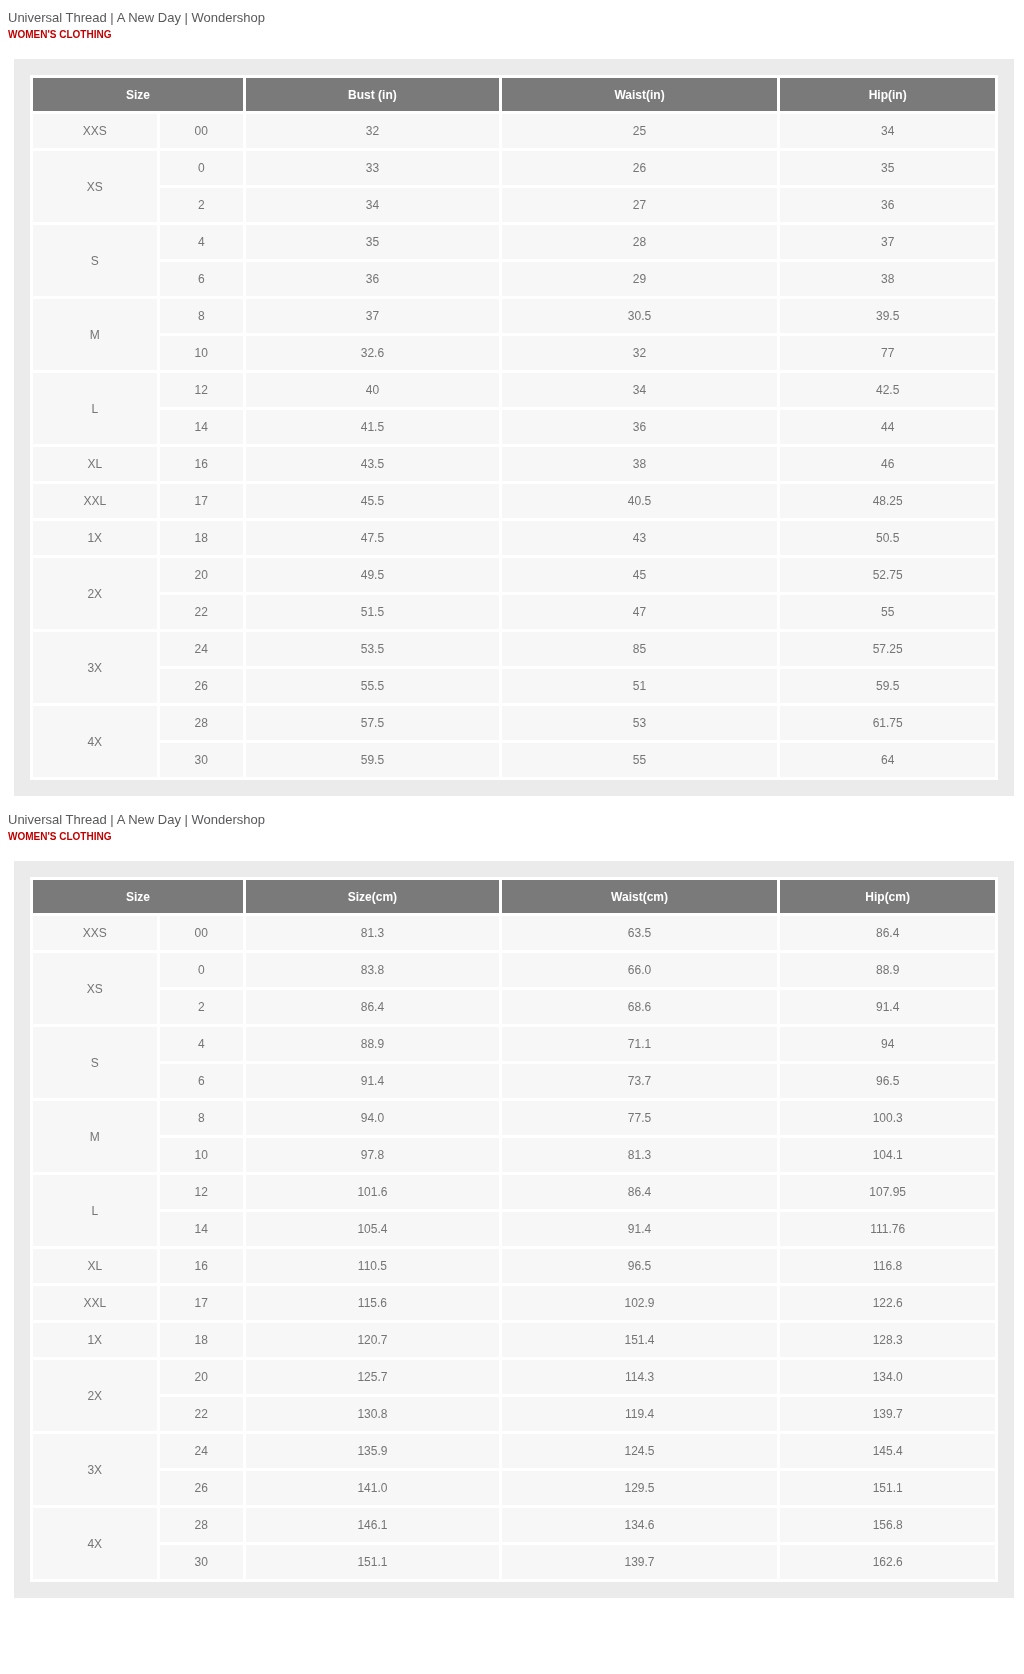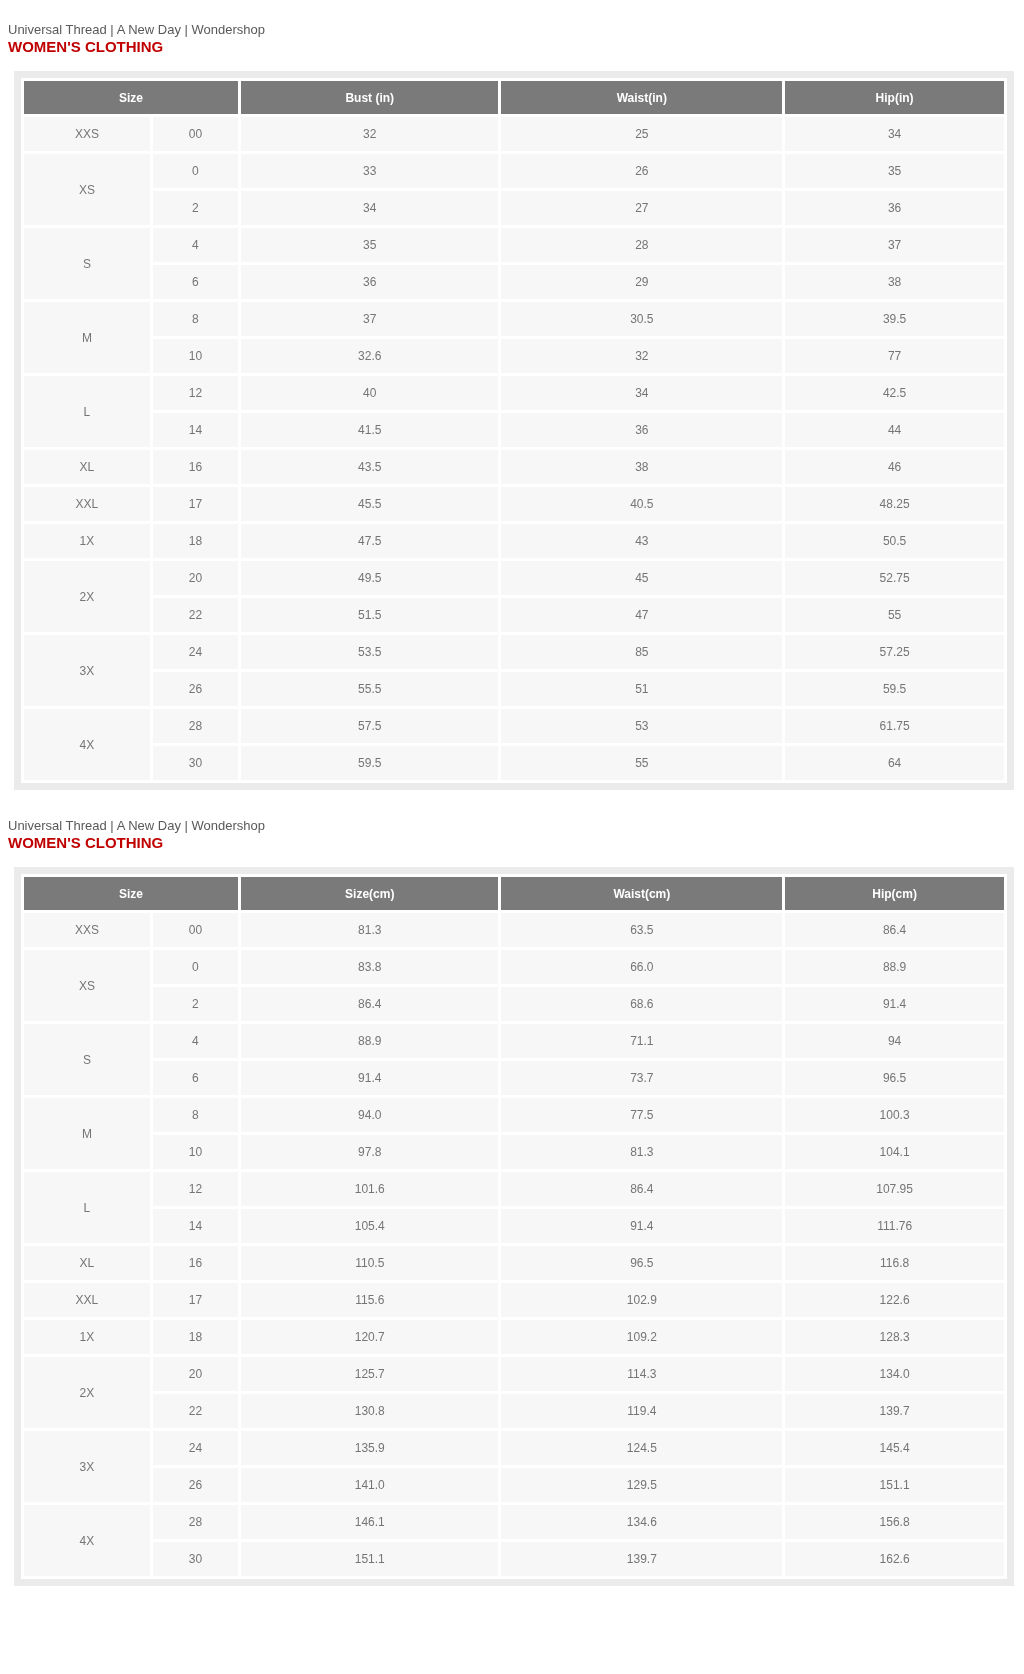--- a/index.html
+++ b/index.html
@@ -25,7 +25,7 @@
   .section { padding-top: 10px; }
   .section + .section { padding-top: 16px; }
   .crumbs {
-    margin: 12px 0 0 8px;
+    margin: 0 0 0 8px;
     font-size: 13px;
     line-height: 16px;
     color: var(--crumb_text);

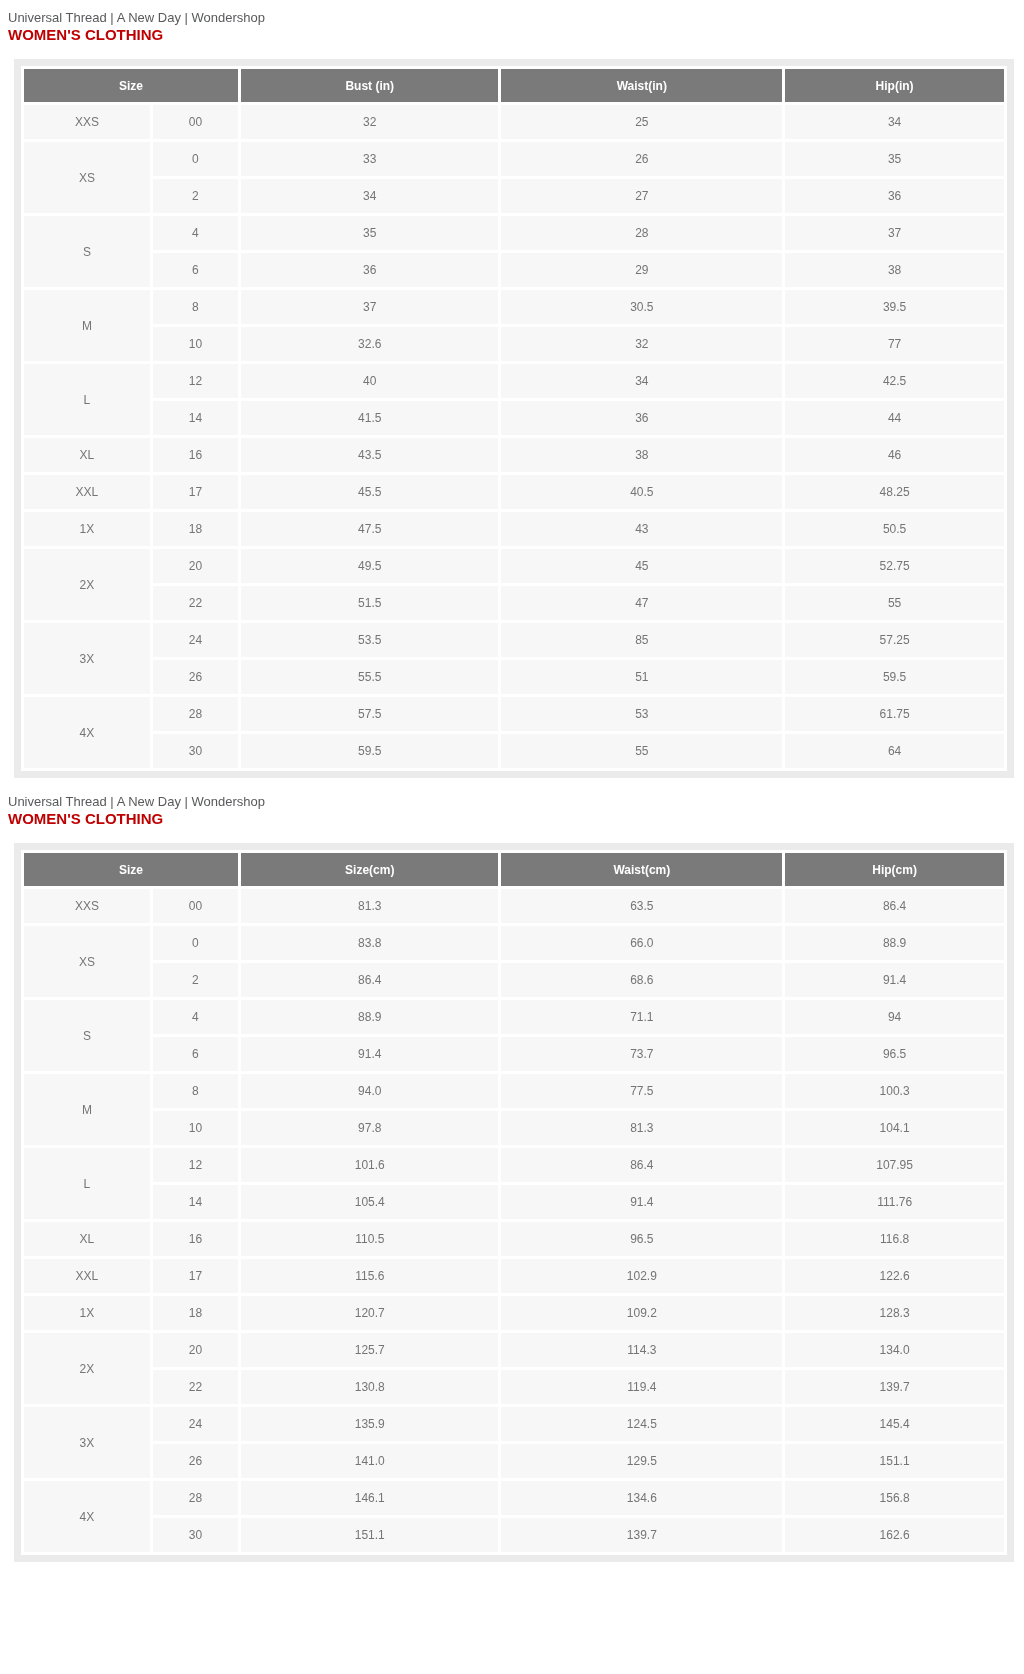--- a/index.html
+++ b/index.html
@@ -32,7 +32,7 @@
   }
   .heading {
     margin: 1px 0 0 8px;
-    font-size: 15px;
+    font-size: 10px;
     line-height: 15px;
     font-weight: bold;
     color: var(--heading_red);

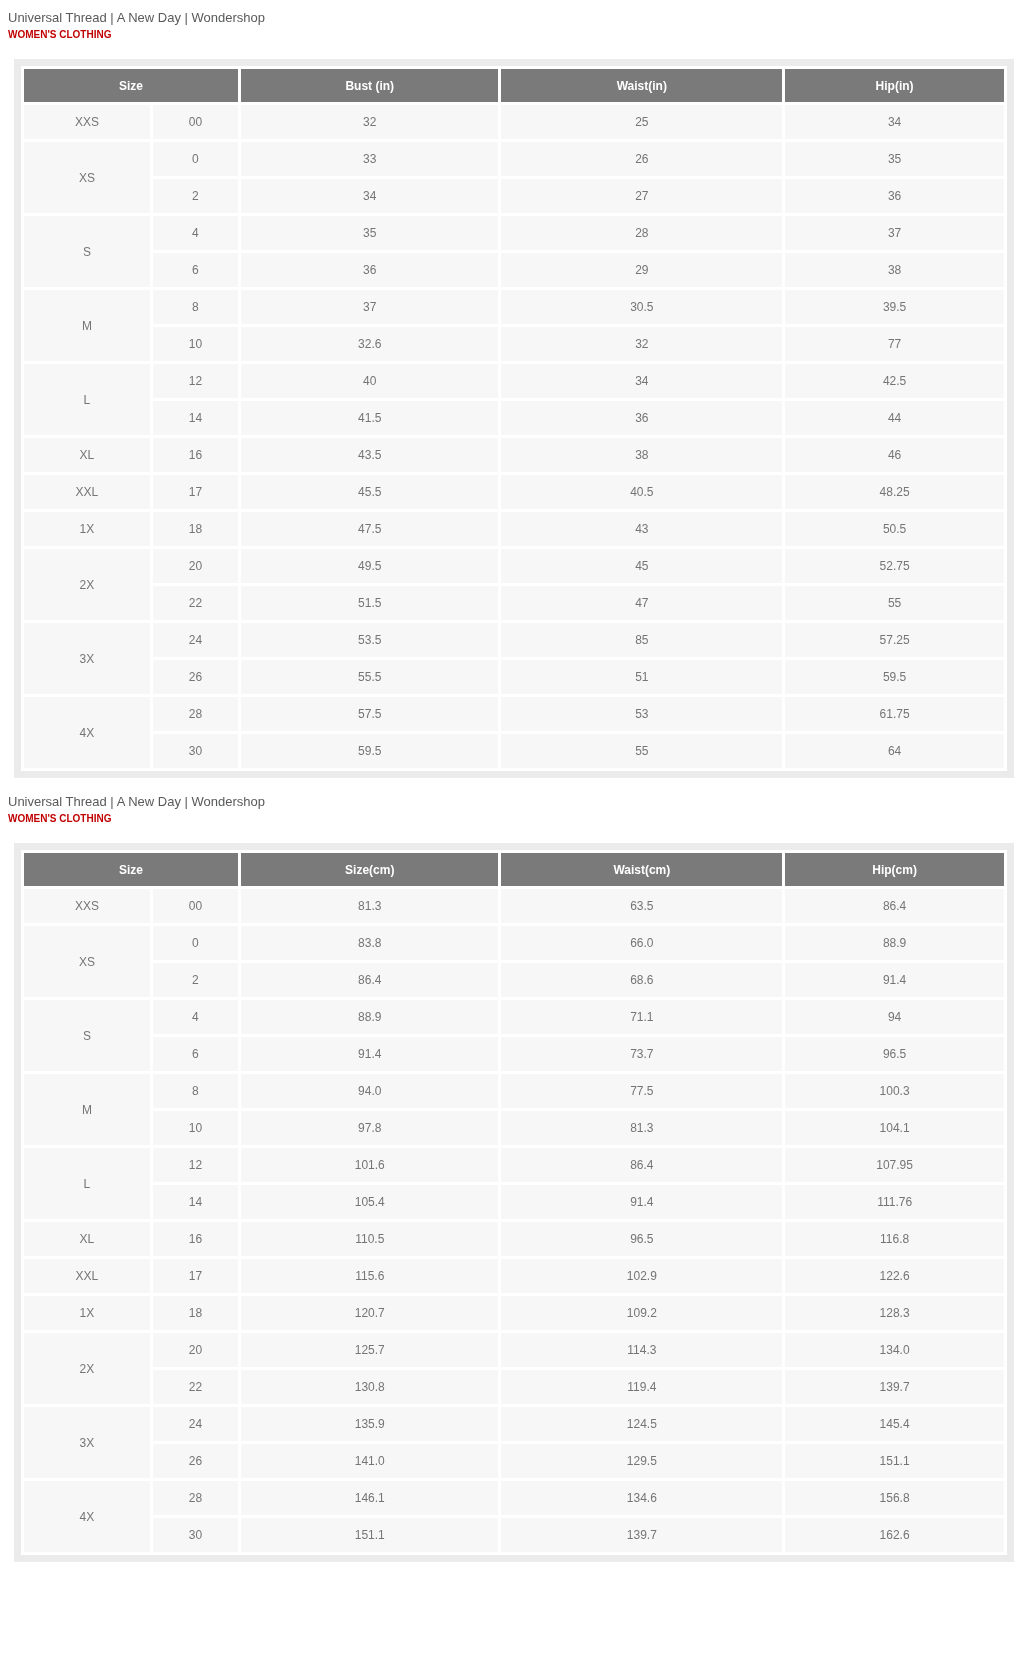--- a/index.html
+++ b/index.html
@@ -40,7 +40,7 @@
   .table-wrap {
     margin: 17px 10px 0 14px;
     background: var(--container_bg);
-    padding: 7px;
+    padding: 16px;
   }
   table.size-table {
     width: 100%;

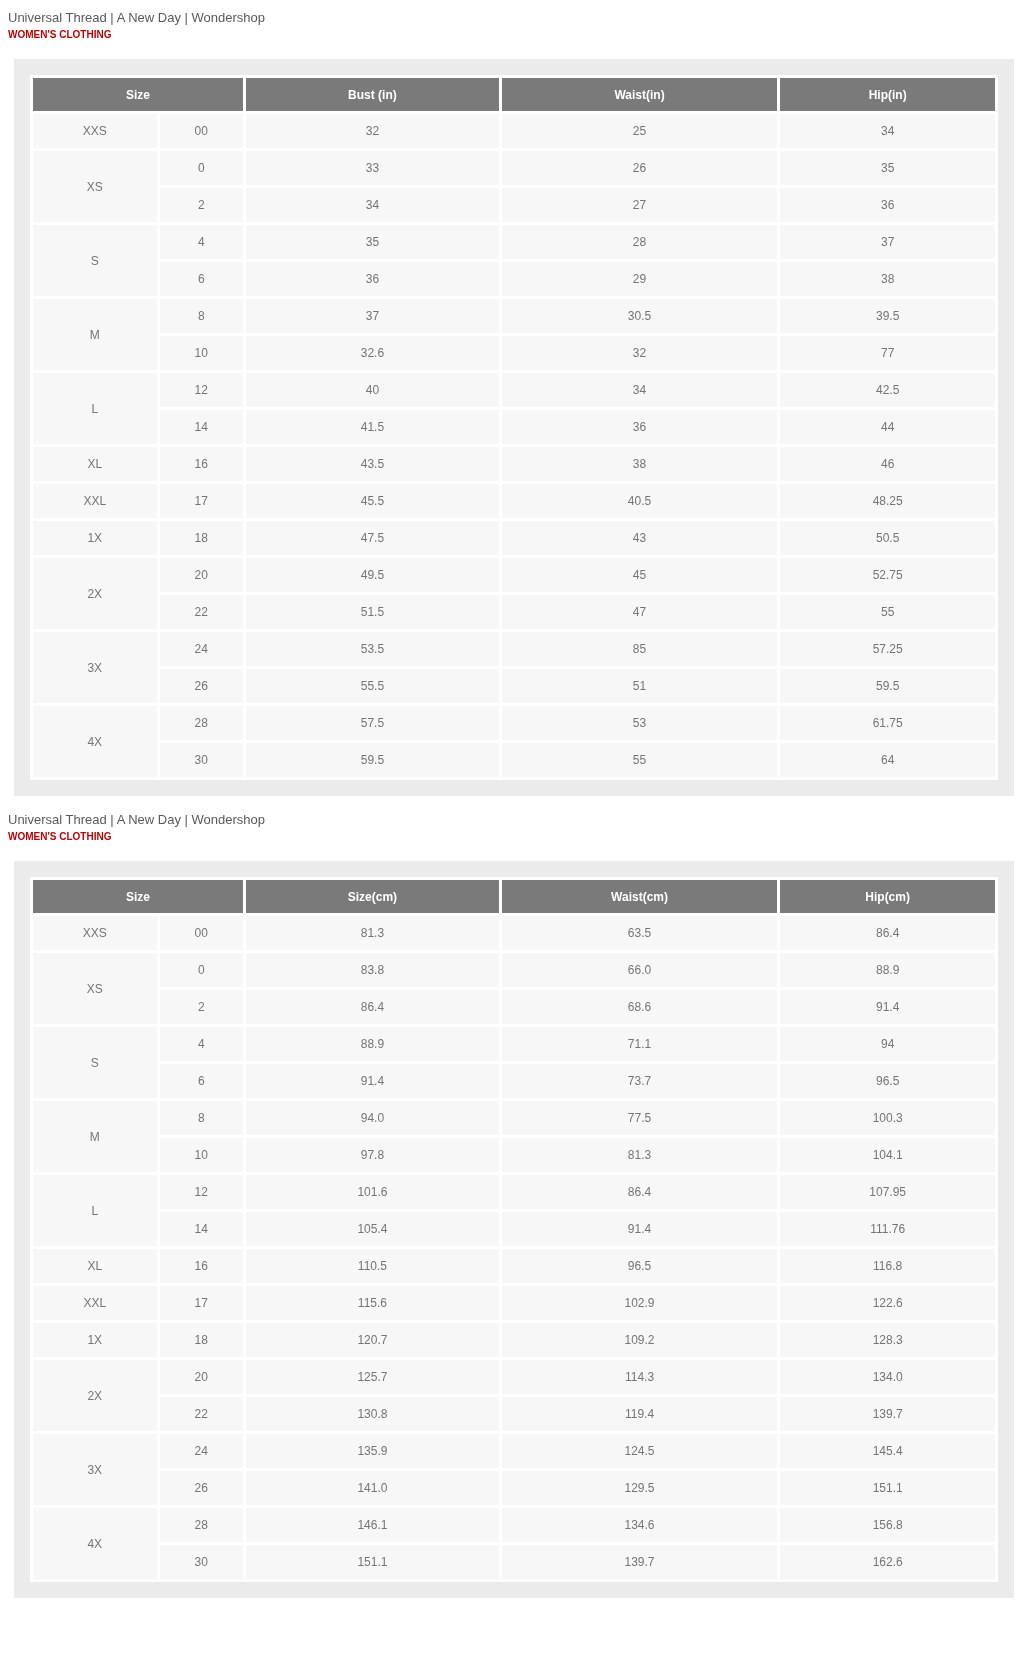--- a/index.html
+++ b/index.html
@@ -320,7 +320,7 @@
             <td rowspan="1">1X</td>
             <td>18</td>
             <td>120.7</td>
-            <td>109.2</td>
+            <td>151.4</td>
             <td>128.3</td>
           </tr>
           <tr>

